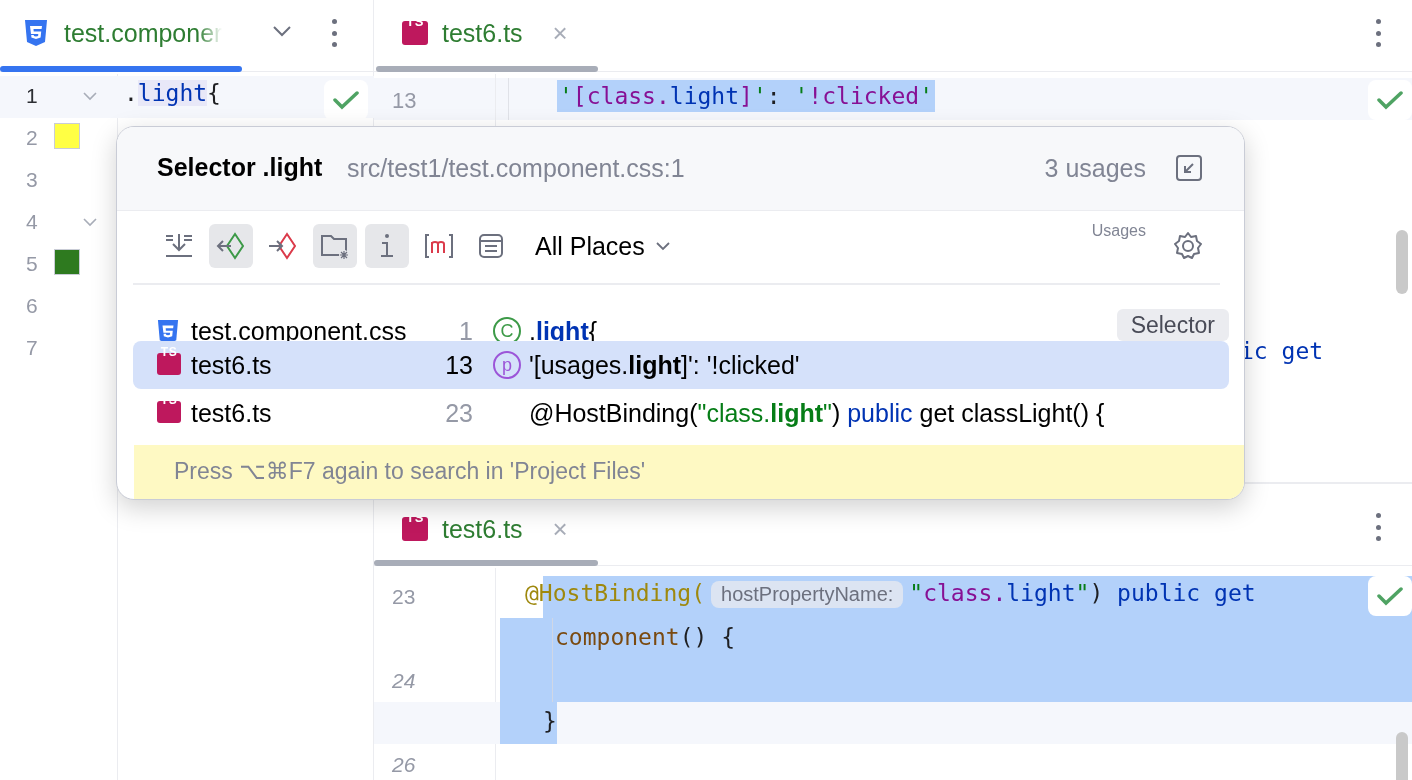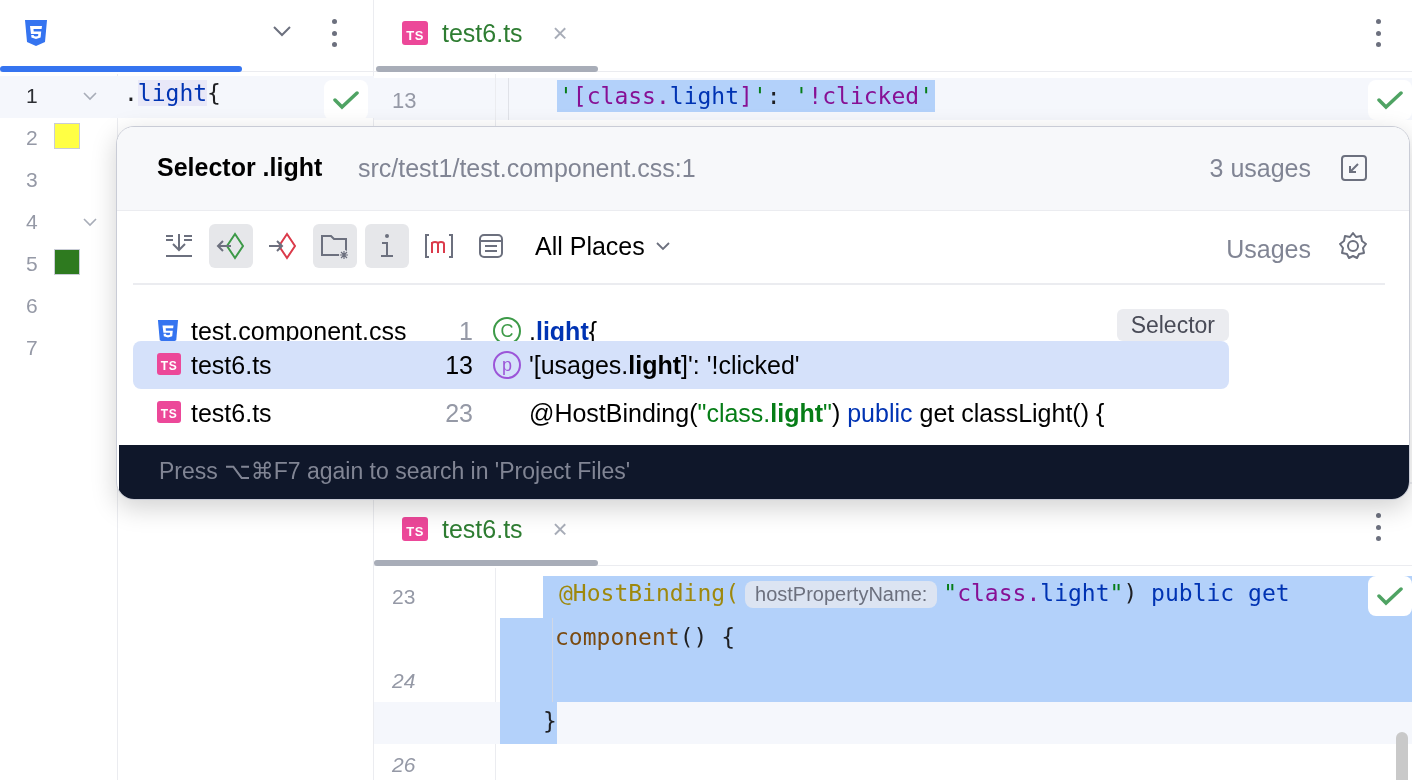--- a/index.html
+++ b/index.html
@@ -79,6 +79,7 @@
         <path d="M1 0h22l-2 22-9 4-9-4z" fill="#3574f0"></path>
         <path d="M6 6h12l-.4 3H9.5l.2 2.5h7.5l-.6 6-4.6 1.6-4.6-1.6-.2-2.6h2.6l.1 1 2.1.6 2.1-.6.2-2H7z" fill="#fff"></path>
       </svg>
+      <span class="tab-label" style="-webkit-mask-image: linear-gradient(90deg,#000 85%,transparent); mask-image: linear-gradient(90deg,#000 85%,transparent);">test.componer</span>
     </div>
     <svg style="position:absolute; left:272px; top:24px;" width="20" height="14" viewBox="0 0 20 14">
         <path d="M2 3l8 8 8-8" stroke="#6c707e" stroke-width="2" fill="none"></path>

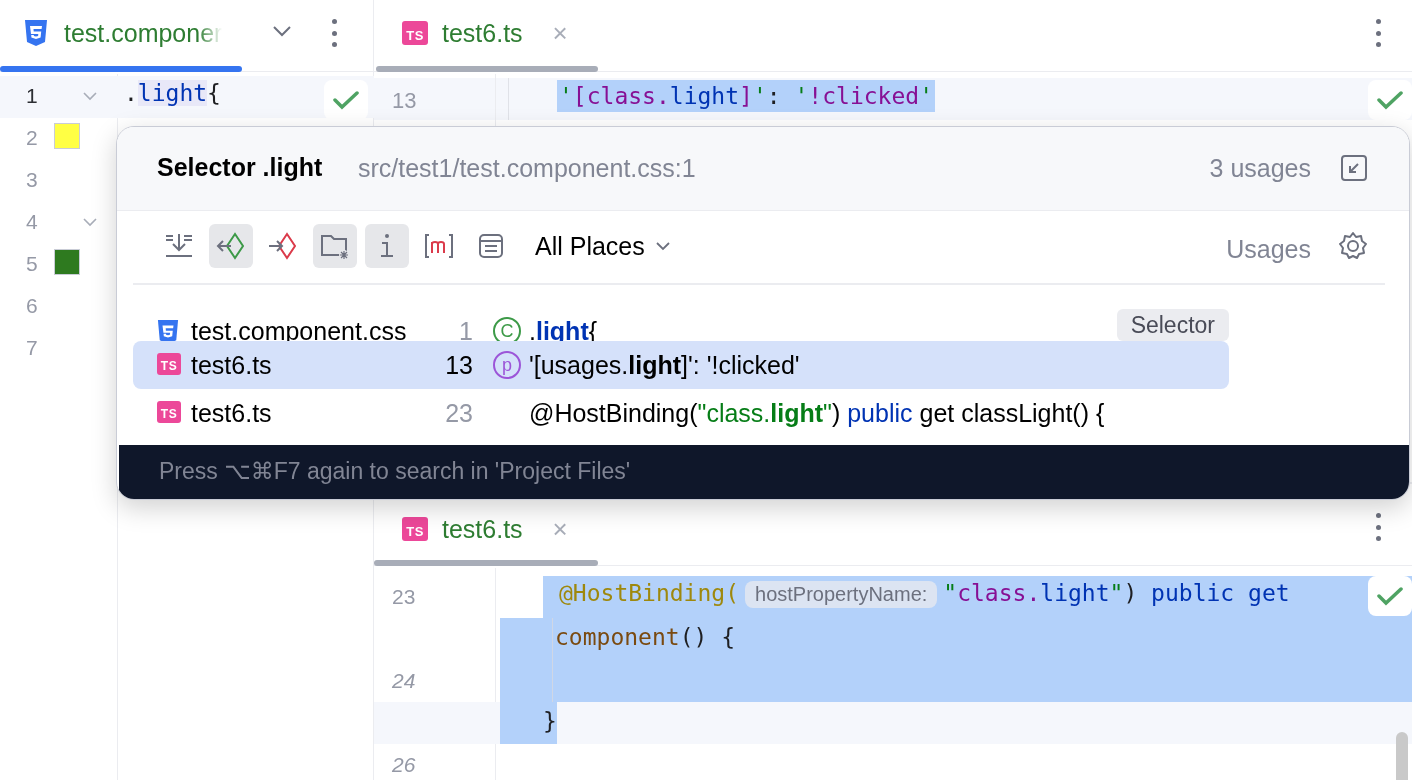--- a/index.html
+++ b/index.html
@@ -13,7 +13,7 @@
   .tab { position: absolute; display: flex; align-items: center; height: 66px; top: 0; }
   .tab-label { font-size: 25px; color: #2e7d32; white-space: nowrap; }
   .icon-css { width: 24px; height: 26px; margin-right: 16px; }
-  .icon-ts { width: 26px; height: 24px; background: #ec4899; color: #fff; border-radius: 3px; font-size: 13px; font-weight: bold; display: flex; align-items: flex-end; justify-content: center; padding-bottom: 2px; margin-right: 14px; letter-spacing: 0.5px; }
+  .icon-ts { width: 26px; height: 24px; background: #be185d; color: #fff; border-radius: 3px; font-size: 13px; font-weight: bold; display: flex; align-items: flex-end; justify-content: center; padding-bottom: 16px; margin-right: 14px; letter-spacing: 0.5px; }
   .tab-underline { position: absolute; left: 0; top: 66px; width: 242px; height: 6px; background: #3574f0; border-radius: 3px; }
   .tab-scroll { position: absolute; height: 6px; background: #a8adb8; border-radius: 3px; }
   .kebab { position: absolute; width: 6px; height: 28px; display: flex; flex-direction: column; justify-content: space-between; align-items: center; }

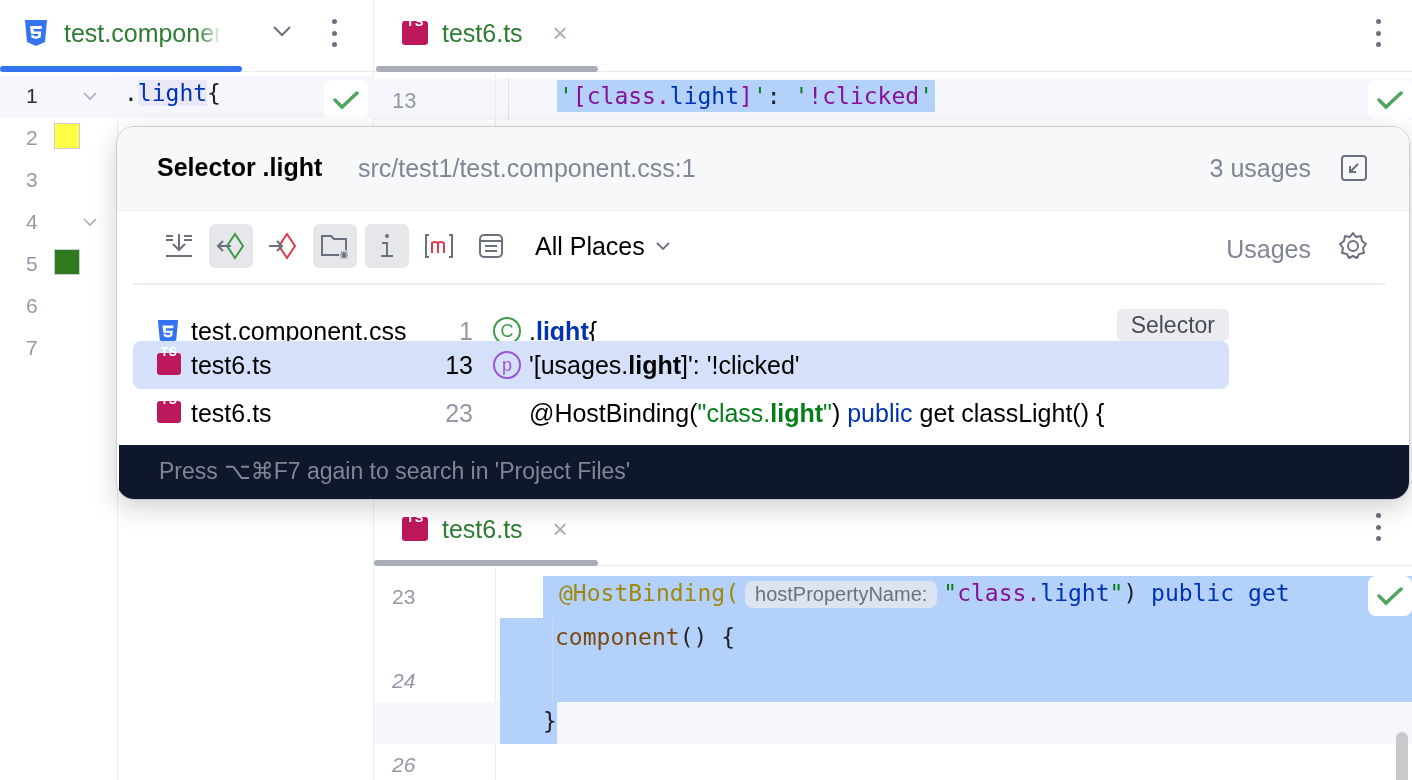--- a/index.html
+++ b/index.html
@@ -44,7 +44,7 @@
   .inlay { display: inline-block; background: #dce4f2; color: #6c707e; font-family: "Liberation Sans", sans-serif; font-size: 20px; border-radius: 8px; padding: 2px 10px; margin: 0 6px; }
 
   
-  #popup { position: absolute; left: 116px; top: 126px; width: 1294px; height: 374px; background: #fff; border: 1px solid #c9ccd6; border-radius: 18px; box-shadow: 0 8px 26px rgba(0,0,0,0.18); overflow: hidden; }
+  #popup { position: absolute; left: 116px; top: 126px; width: 1129px; height: 374px; background: #fff; border: 1px solid #c9ccd6; border-radius: 18px; box-shadow: 0 8px 26px rgba(0,0,0,0.18); overflow: hidden; }
   .popup-header { position: absolute; left: 0; top: 0; width: 100%; height: 84px; background: #f7f8fa; border-bottom: 1px solid #ebecf0; }
   .ph-title { position: absolute; left: 40px; top: 26px; font-size: 25px; font-weight: bold; color: #000; }
   .ph-path { position: absolute; left: 241px; top: 27px; font-size: 25px; color: #818594; }

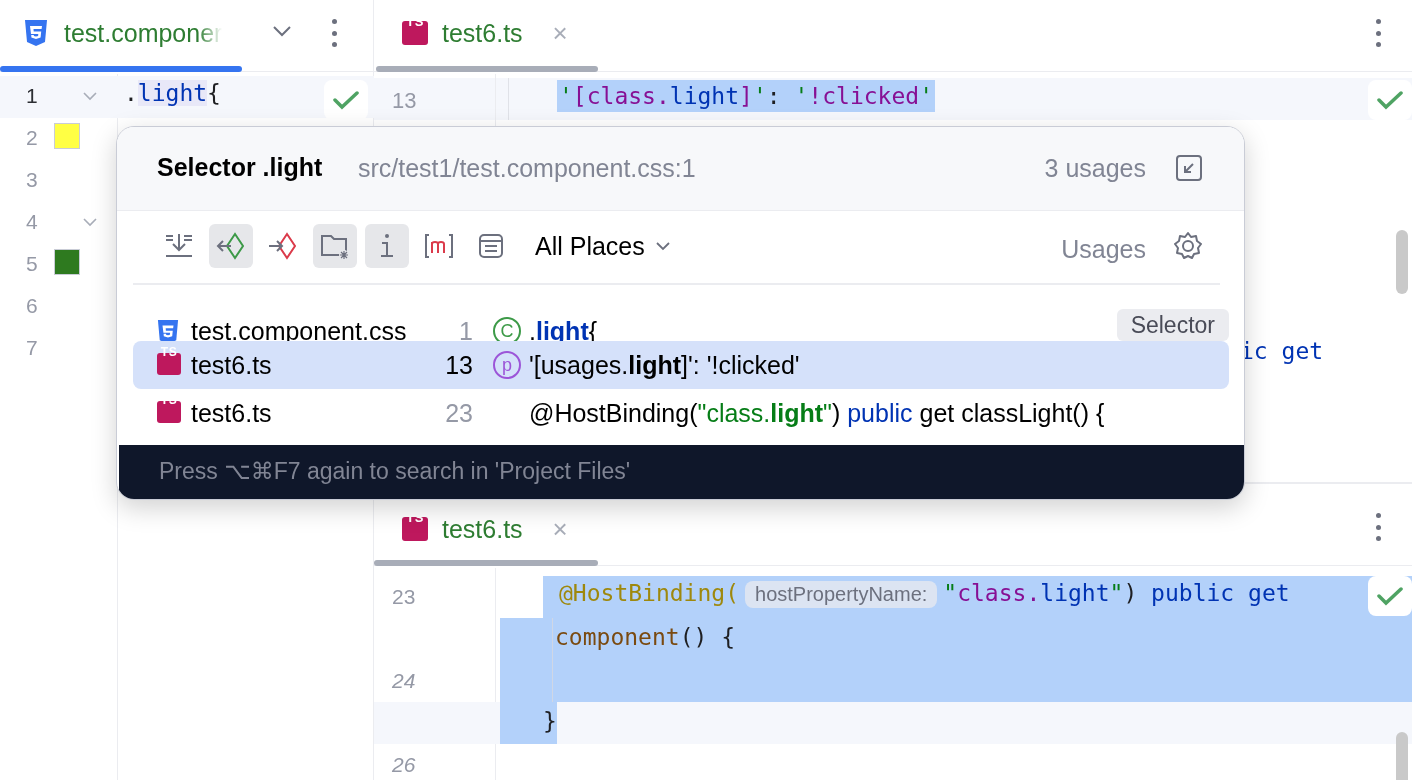--- a/index.html
+++ b/index.html
@@ -47,7 +47,7 @@
   #popup { position: absolute; left: 116px; top: 126px; width: 1129px; height: 374px; background: #fff; border: 1px solid #c9ccd6; border-radius: 18px; box-shadow: 0 8px 26px rgba(0,0,0,0.18); overflow: hidden; }
   .popup-header { position: absolute; left: 0; top: 0; width: 100%; height: 84px; background: #f7f8fa; border-bottom: 1px solid #ebecf0; }
   .ph-title { position: absolute; left: 40px; top: 26px; font-size: 25px; font-weight: bold; color: #000; }
-  .ph-path { position: absolute; left: 241px; top: 27px; font-size: 25px; color: #818594; }
+  .ph-path { position: absolute; left: 230px; top: 27px; font-size: 25px; color: #818594; }
   .ph-count { position: absolute; right: 98px; top: 27px; font-size: 25px; color: #818594; }
   .ph-pin { position: absolute; right: 42px; top: 28px; width: 26px; height: 26px; border: 2px solid #6c707e; border-radius: 4px; }
   .toolbar { position: absolute; left: 40px; top: 96px; height: 46px; display: flex; align-items: center; }

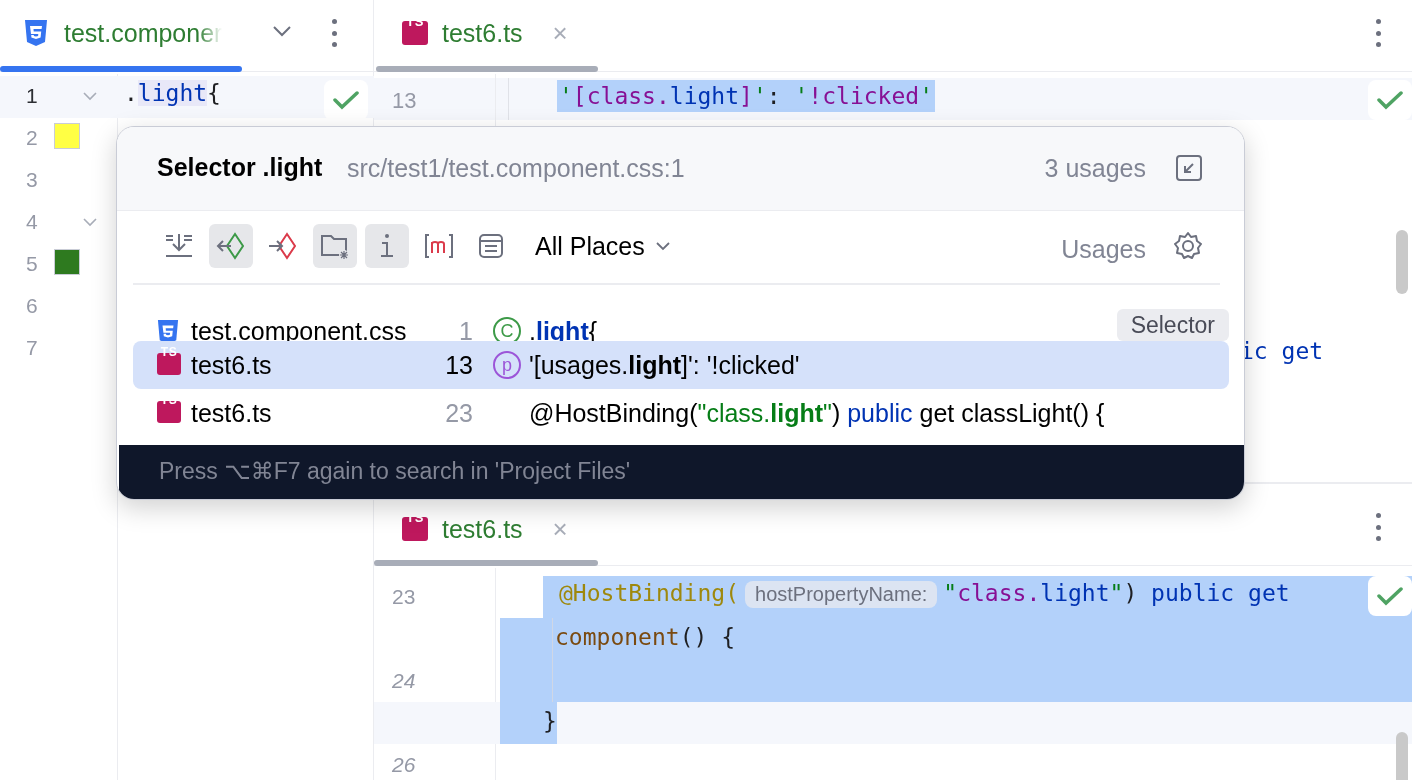--- a/index.html
+++ b/index.html
@@ -55,7 +55,7 @@
   .tb-btn.on { background: #e6e7ea; }
   .scope { font-size: 25px; color: #000; margin-left: 14px; display: flex; align-items: center; }
   .scope .chev { margin-left: 10px; }
-  .tb-usages { position: absolute; right: 98px; top: 108px; font-size: 25px; color: #818594; }
+  .tb-usages { position: absolute; right: 98px; top: 95px; font-size: 16px; color: #818594; }
   .tb-gear { position: absolute; right: 40px; top: 103px; }
   .tb-sep { position: absolute; left: 16px; right: 24px; top: 156px; height: 2px; background: #ebecf0; }
   .result { position: absolute; left: 16px; width: 1096px; height: 48px; border-radius: 8px; }

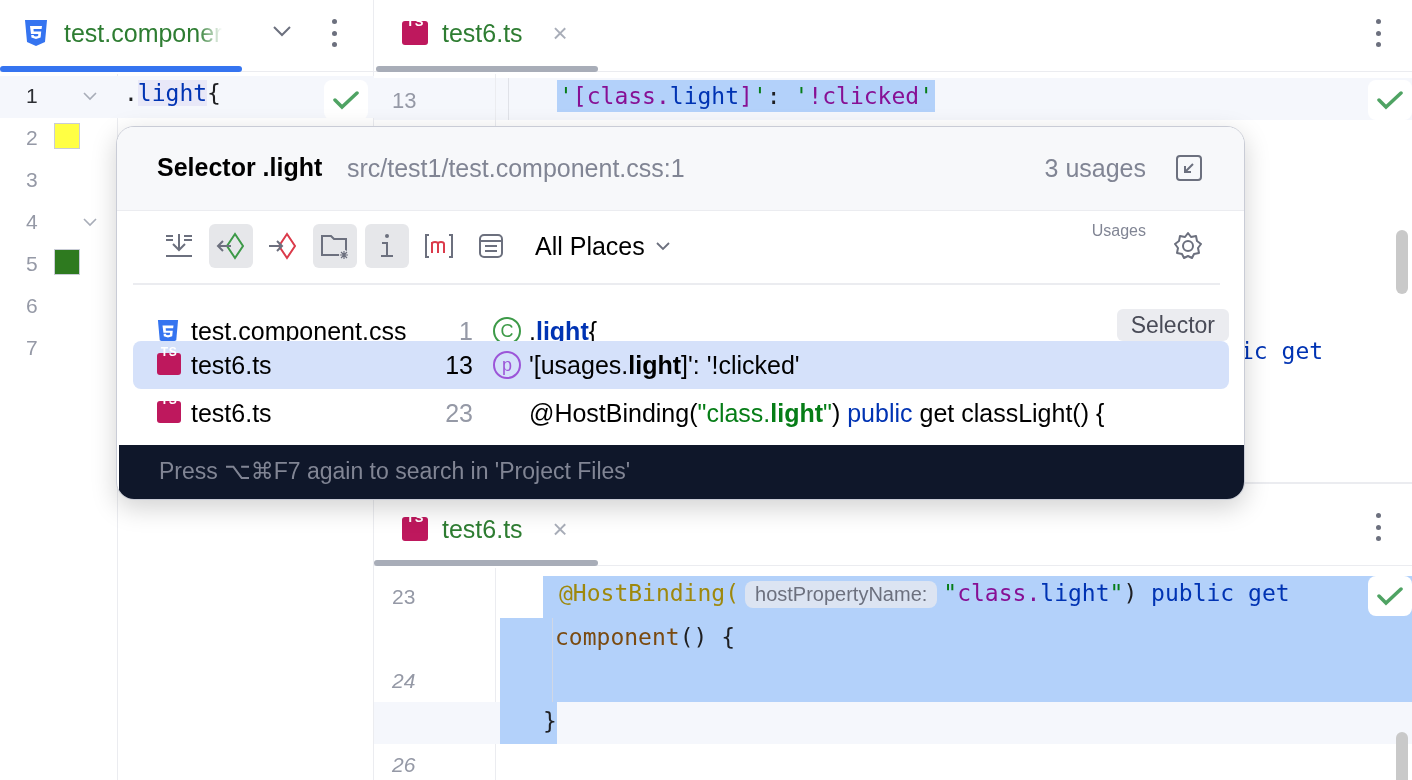--- a/index.html
+++ b/index.html
@@ -66,7 +66,7 @@
   .res-kind { position: absolute; left: 360px; top: 10px; width: 28px; height: 28px; border-radius: 50%; font-size: 18px; display:flex; align-items:center; justify-content:center; }
   .res-code { position: absolute; left: 396px; top: 10px; font-size: 25px; color: #000; white-space: pre; }
   .res-badge { position: absolute; right: 0; top: 2px; height: 32px; background: #ebecf0; border-radius: 6px; font-size: 23px; color: #494b57; padding: 3px 14px; }
-  .popup-footer { position: absolute; left: 2px; bottom: 0; width: 100%; height: 54px; background: #0f172a; }
+  .popup-footer { position: absolute; left: 17px; bottom: 0; width: 100%; height: 54px; background: #fef9c3; }
   .pf-text { position: absolute; left: 40px; top: 13px; font-size: 23px; color: #818594; }
 </style>
 </head>

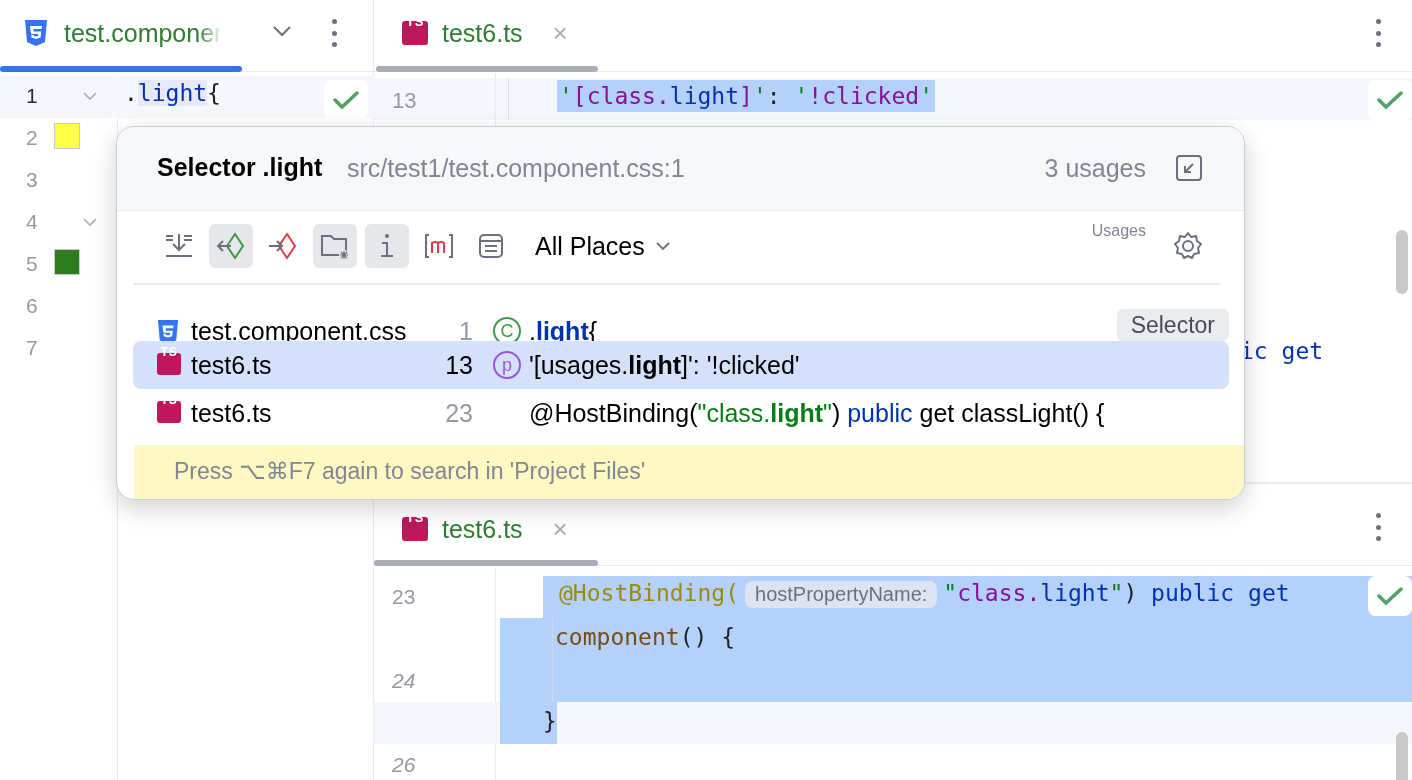--- a/index.html
+++ b/index.html
@@ -179,7 +179,7 @@
   <div class="sel" style="position:absolute; left:126px; top:218px; width:57px; height:42px;"></div>
   <div style="position:absolute; left:178px; top:134px; height:84px; border-left:1px solid #d0d7e5;"></div>
 
-  <div class="code-line mono" style="left:185px; top:96px;"><span class="c-annot">@HostBinding(</span><span class="inlay">hostPropertyName:</span><span class="c-str-green">"</span><span class="c-purple">class</span><span class="c-purple">.</span><span class="c-blue">light</span><span class="c-str-green">"</span><span>)</span> <span class="c-blue">public</span> <span class="c-blue">get</span></div>
+  <div class="code-line mono" style="left:151px; top:96px;"><span class="c-annot">@HostBinding(</span><span class="inlay">hostPropertyName:</span><span class="c-str-green">"</span><span class="c-purple">class</span><span class="c-purple">.</span><span class="c-blue">light</span><span class="c-str-green">"</span><span>)</span> <span class="c-blue">public</span> <span class="c-blue">get</span></div>
   <div class="code-line mono" style="left:181px; top:140px;"><span class="c-brown">component</span><span>() {</span></div>
   <div class="code-line mono" style="left:169px; top:224px;">}</div>
 

